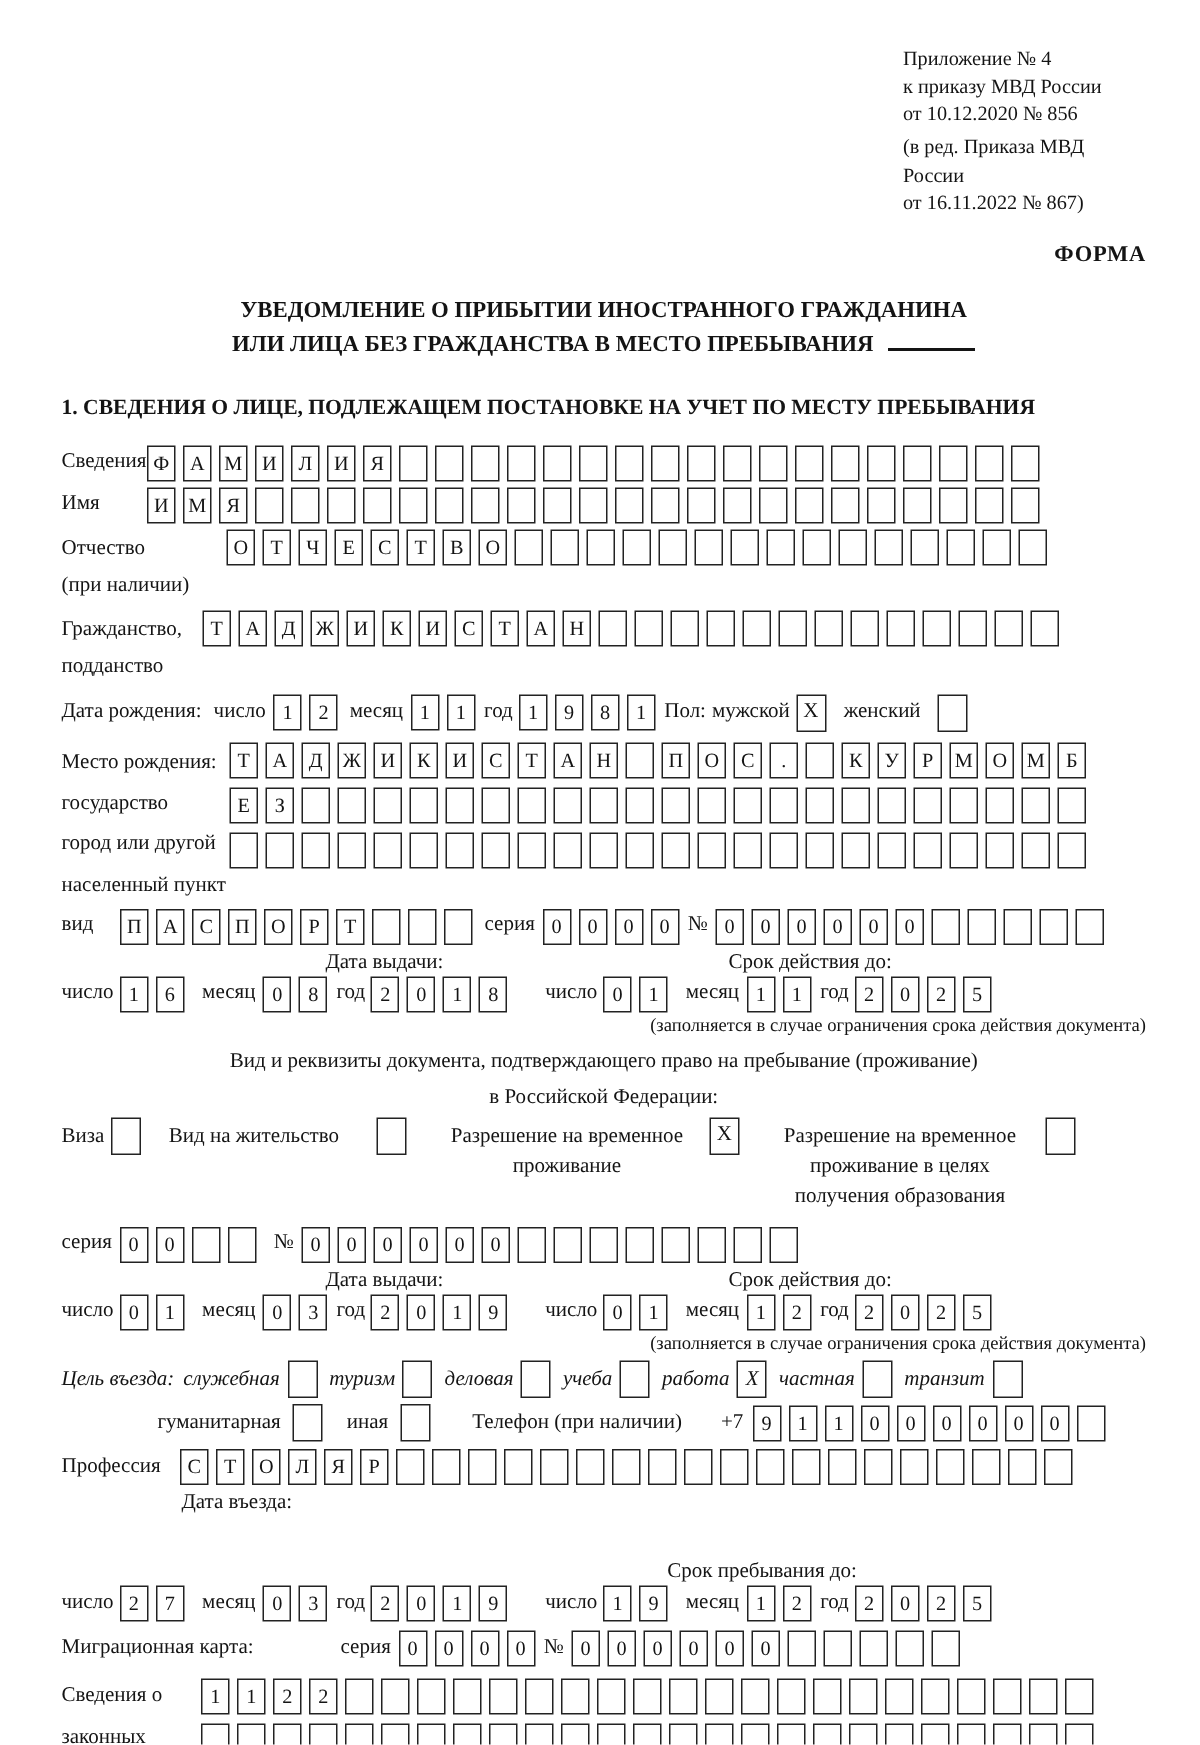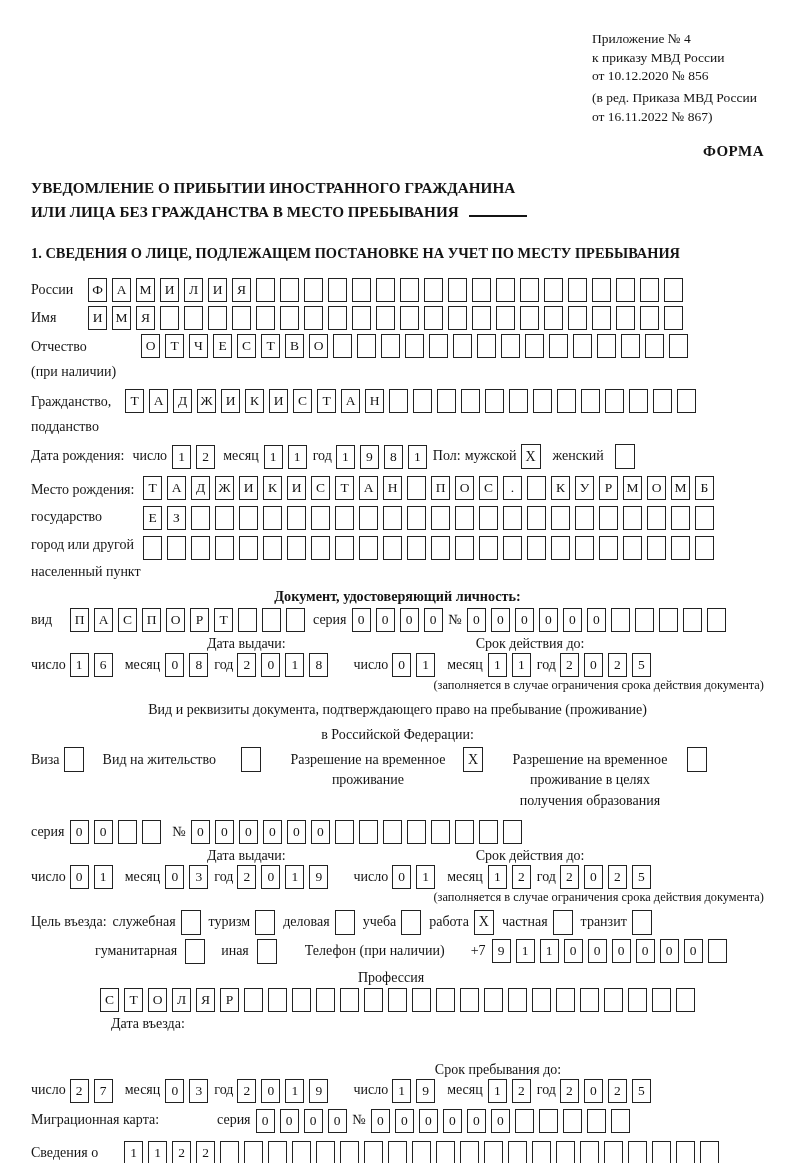--- a/index.html
+++ b/index.html
@@ -8,7 +8,7 @@
     width:800px; height:1163px; background:#ffffff; color:#141414;
     font-family:"Liberation Serif","DejaVu Serif",serif; font-size:14px;
   }
-  .page { width:800px; height:982px; padding:30px 36px 8px 31px; position:relative; }
+  .page { width:800px; height:982px; padding:30px 36px 8px 41px; position:relative; }
 
   
   .appendix { margin-left:561px; line-height:1.38; font-size:13.5px; }

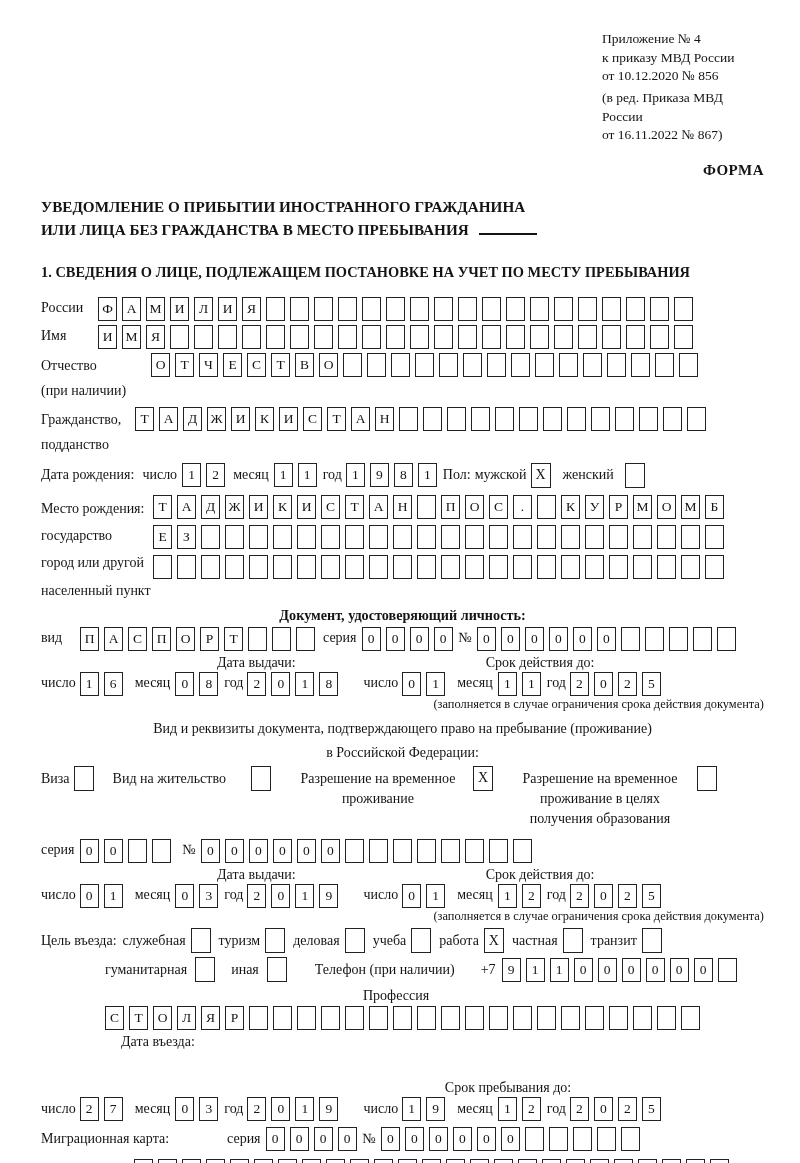--- a/index.html
+++ b/index.html
@@ -16,7 +16,7 @@
   .form-word { text-align:right; font-weight:bold; font-size:15px; margin-top:17px; letter-spacing:.5px; }
 
   
-  .title { text-align:left; font-weight:bold; font-size:15.2px; line-height:1.55; margin-top:16px; }
+  .title { text-align:center; font-weight:bold; font-size:15.2px; line-height:1.55; margin-top:16px; }
   .blank-line { display:inline-block; width:58px; border-bottom:2px solid #141414; margin-left:10px; vertical-align:baseline; }
   .sec-heading { font-weight:bold; font-size:14.4px; margin-top:22px; }
 

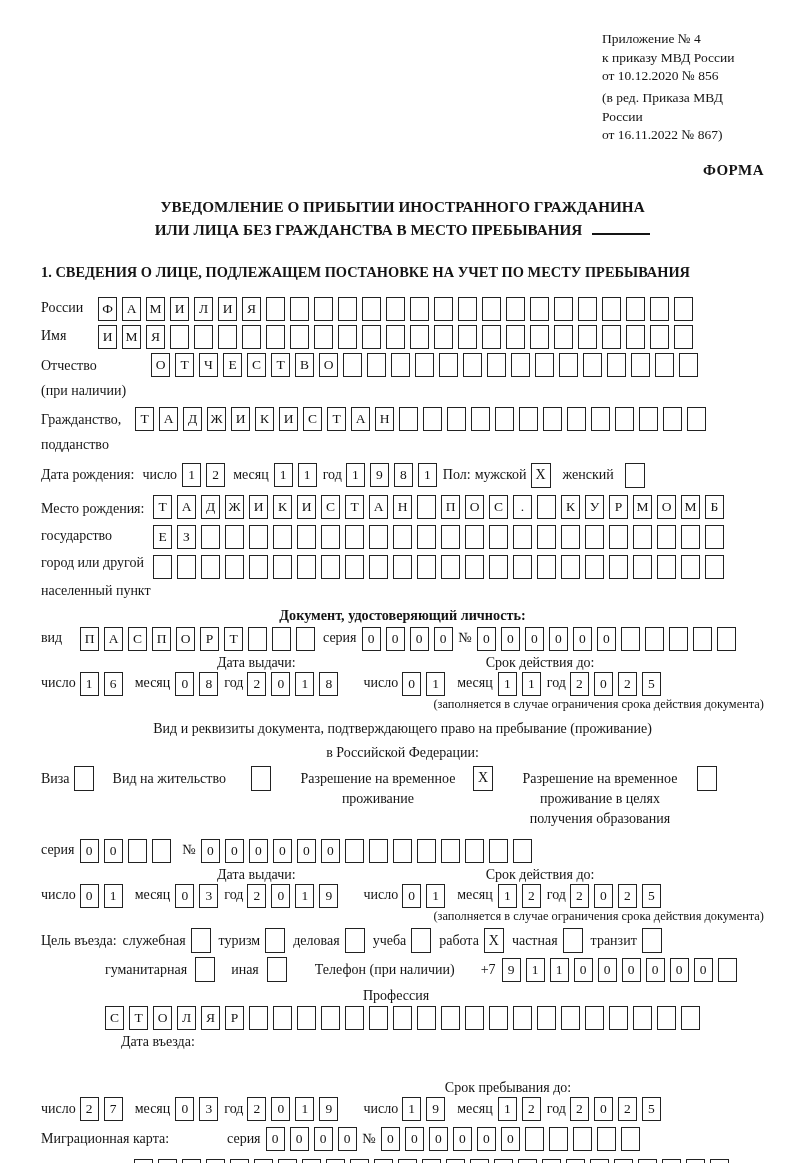--- a/index.html
+++ b/index.html
@@ -91,7 +91,7 @@
   <div class="sec-heading">1. СВЕДЕНИЯ О ЛИЦЕ, ПОДЛЕЖАЩЕМ ПОСТАНОВКЕ НА УЧЕТ ПО МЕСТУ ПРЕБЫВАНИЯ</div>
 
   <div class="row" style="margin-top:16px;">
-    <span class="lbl w-surname">России</span>
+    <span class="lbl w-surname">Сведения</span>
     <span class="cells">
         <span class="cell">Ф</span>
         <span class="cell">А</span>

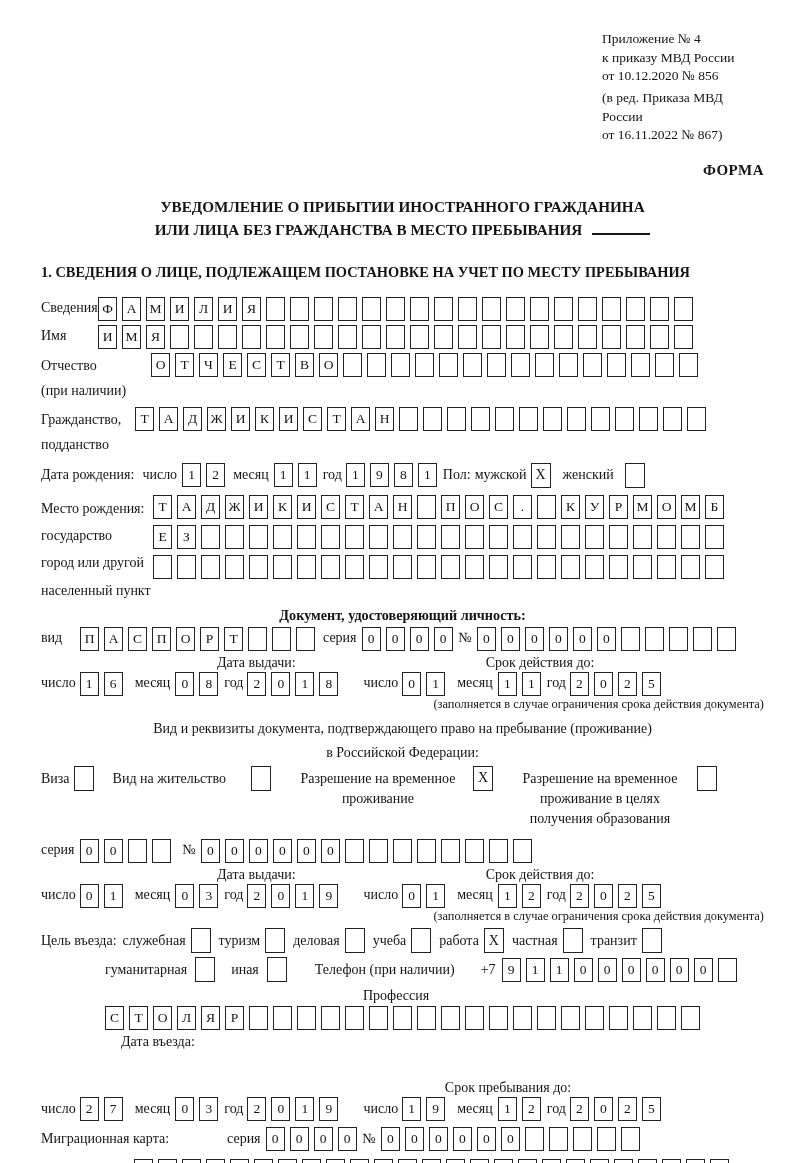--- a/index.html
+++ b/index.html
@@ -332,7 +332,6 @@
     </span>
   </div>
 
-  <div class="center-bold">Документ, удостоверяющий личность:</div>
 
   <div class="row">
     <span class="lbl w-vid">вид</span>

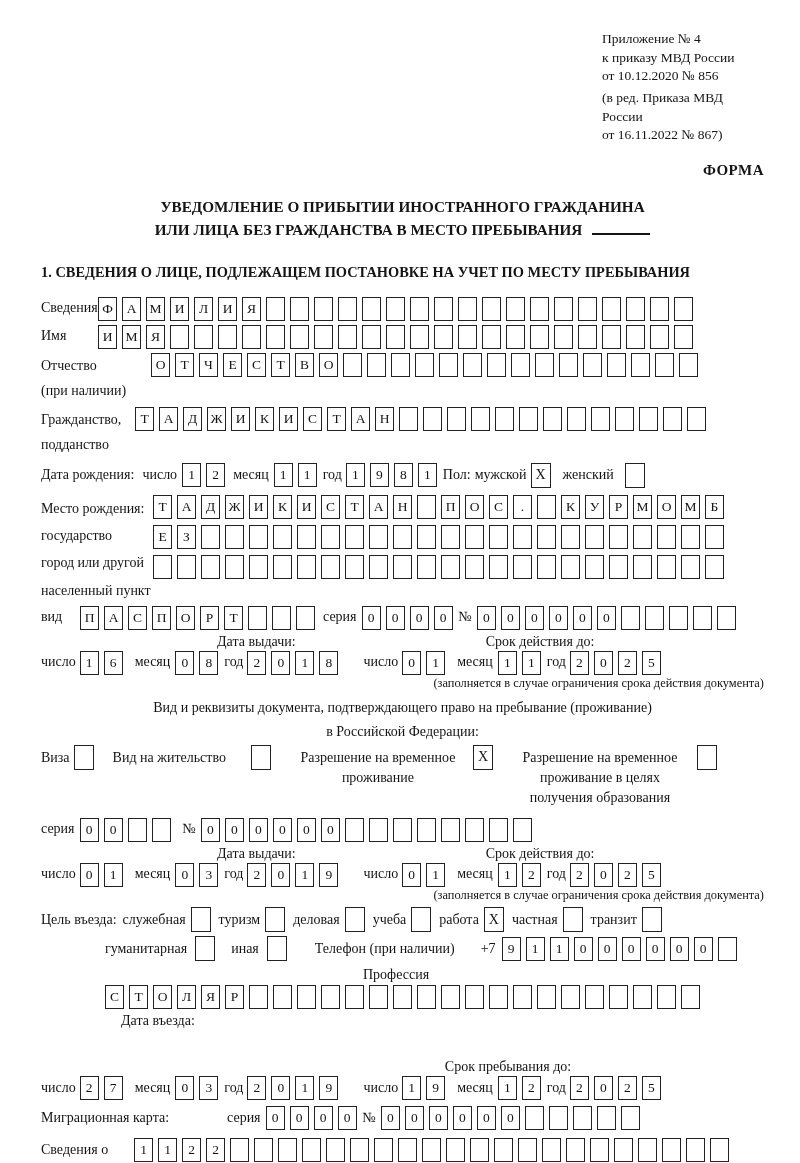--- a/index.html
+++ b/index.html
@@ -513,7 +513,7 @@
   </div>
   <div class="small-note">(заполняется в случае ограничения срока действия документа)</div>
 
-  <div class="row purpose" style="margin-top:4px;">
+  <div class="row purpose" style="margin-top:4px;font-style:italic;">
     <span class="lbl">Цель въезда:</span>
     <span class="lbl plbl first">служебная</span>
     <span class="cbox"></span>

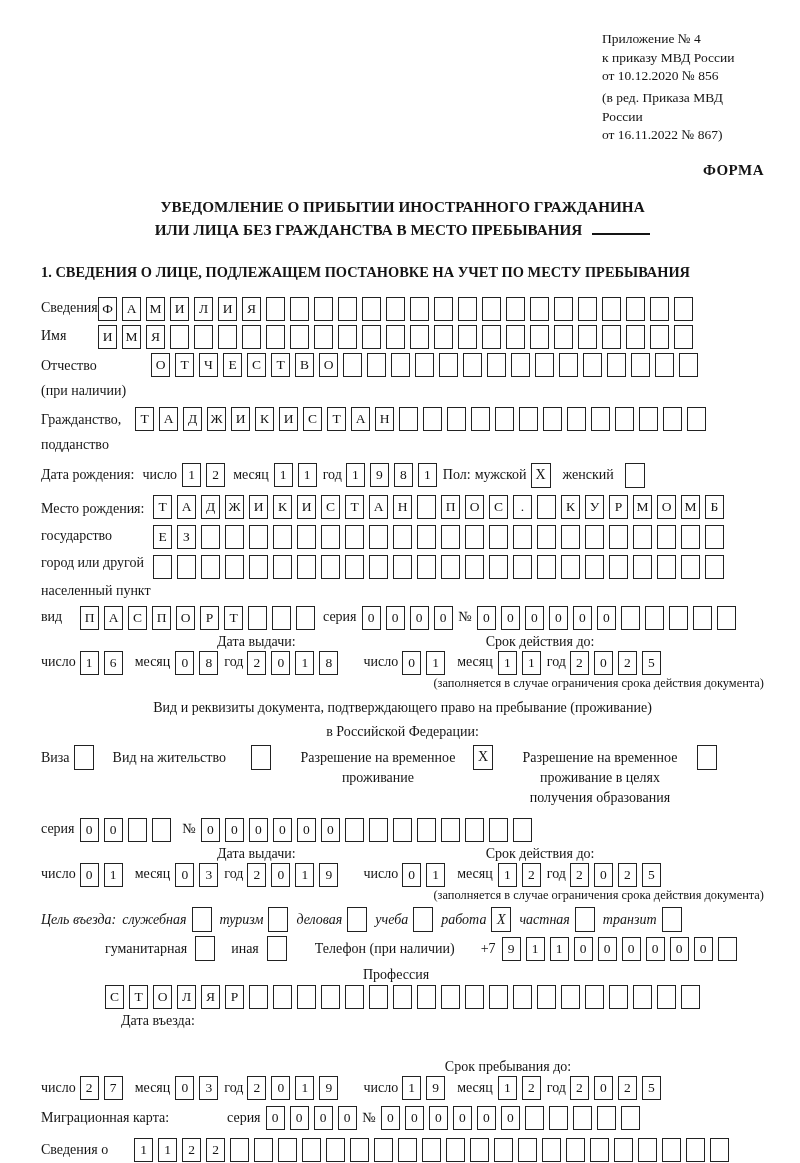--- a/index.html
+++ b/index.html
@@ -552,7 +552,7 @@
       </span>
   </div>
 
-  <div class="row" style="margin-top:5px;flex-direction:column;">
+  <div class="row" style="margin-top:5px;">
     <span class="lbl w-prof">Профессия</span>
     <span class="cells">
         <span class="cell">С</span>

